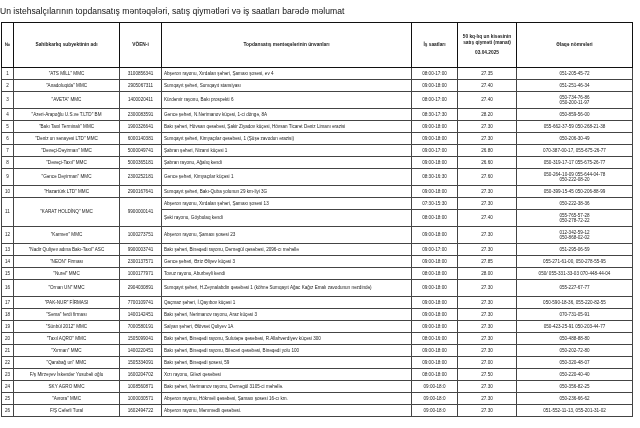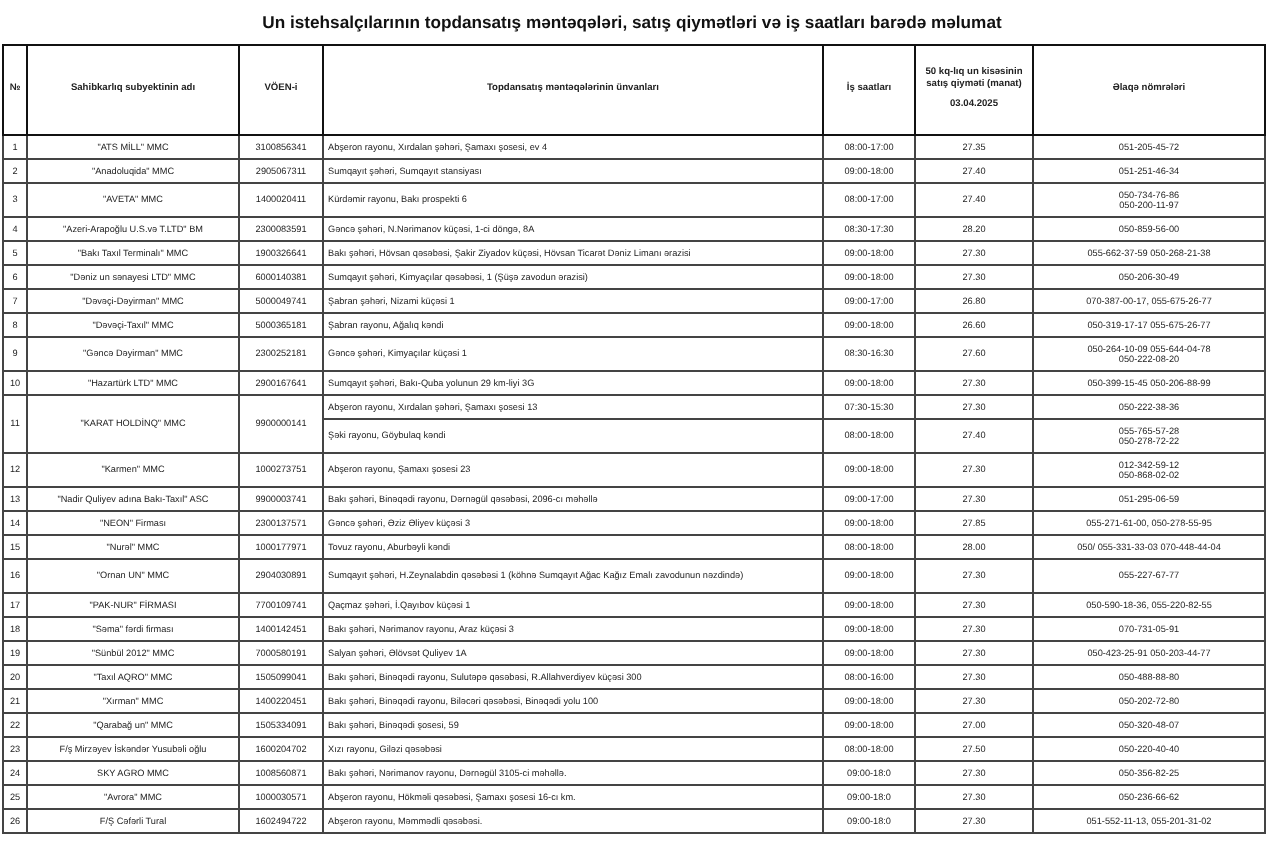--- a/index.html
+++ b/index.html
@@ -4,7 +4,7 @@
 <style>
   html, body { margin: 0; padding: 0; background: #ffffff; }
   body { width: 640px; height: 428px; overflow: hidden; font-family: "Liberation Sans", sans-serif; color: #222; }
-  .title { position: absolute; left: 0; top: 6px; width: 632px; text-align: center; font-size: 8.6px; font-weight: bold; color: #111; }
+  .title { position: absolute; left: 0; top: 6px; width: 632px; text-align: left; font-size: 8.6px; font-weight: normal; color: #111; }
   table { position: absolute; left: 1px; top: 22px; border-collapse: collapse; table-layout: fixed; width: 631px; }
   td, th { border: 0.8px solid #444; font-size: 4.6px; line-height: 5.6px; padding: 0 2px; overflow: hidden; white-space: nowrap; }
   th { font-weight: bold; height: 44px; text-align: center; font-size: 4.8px; }

